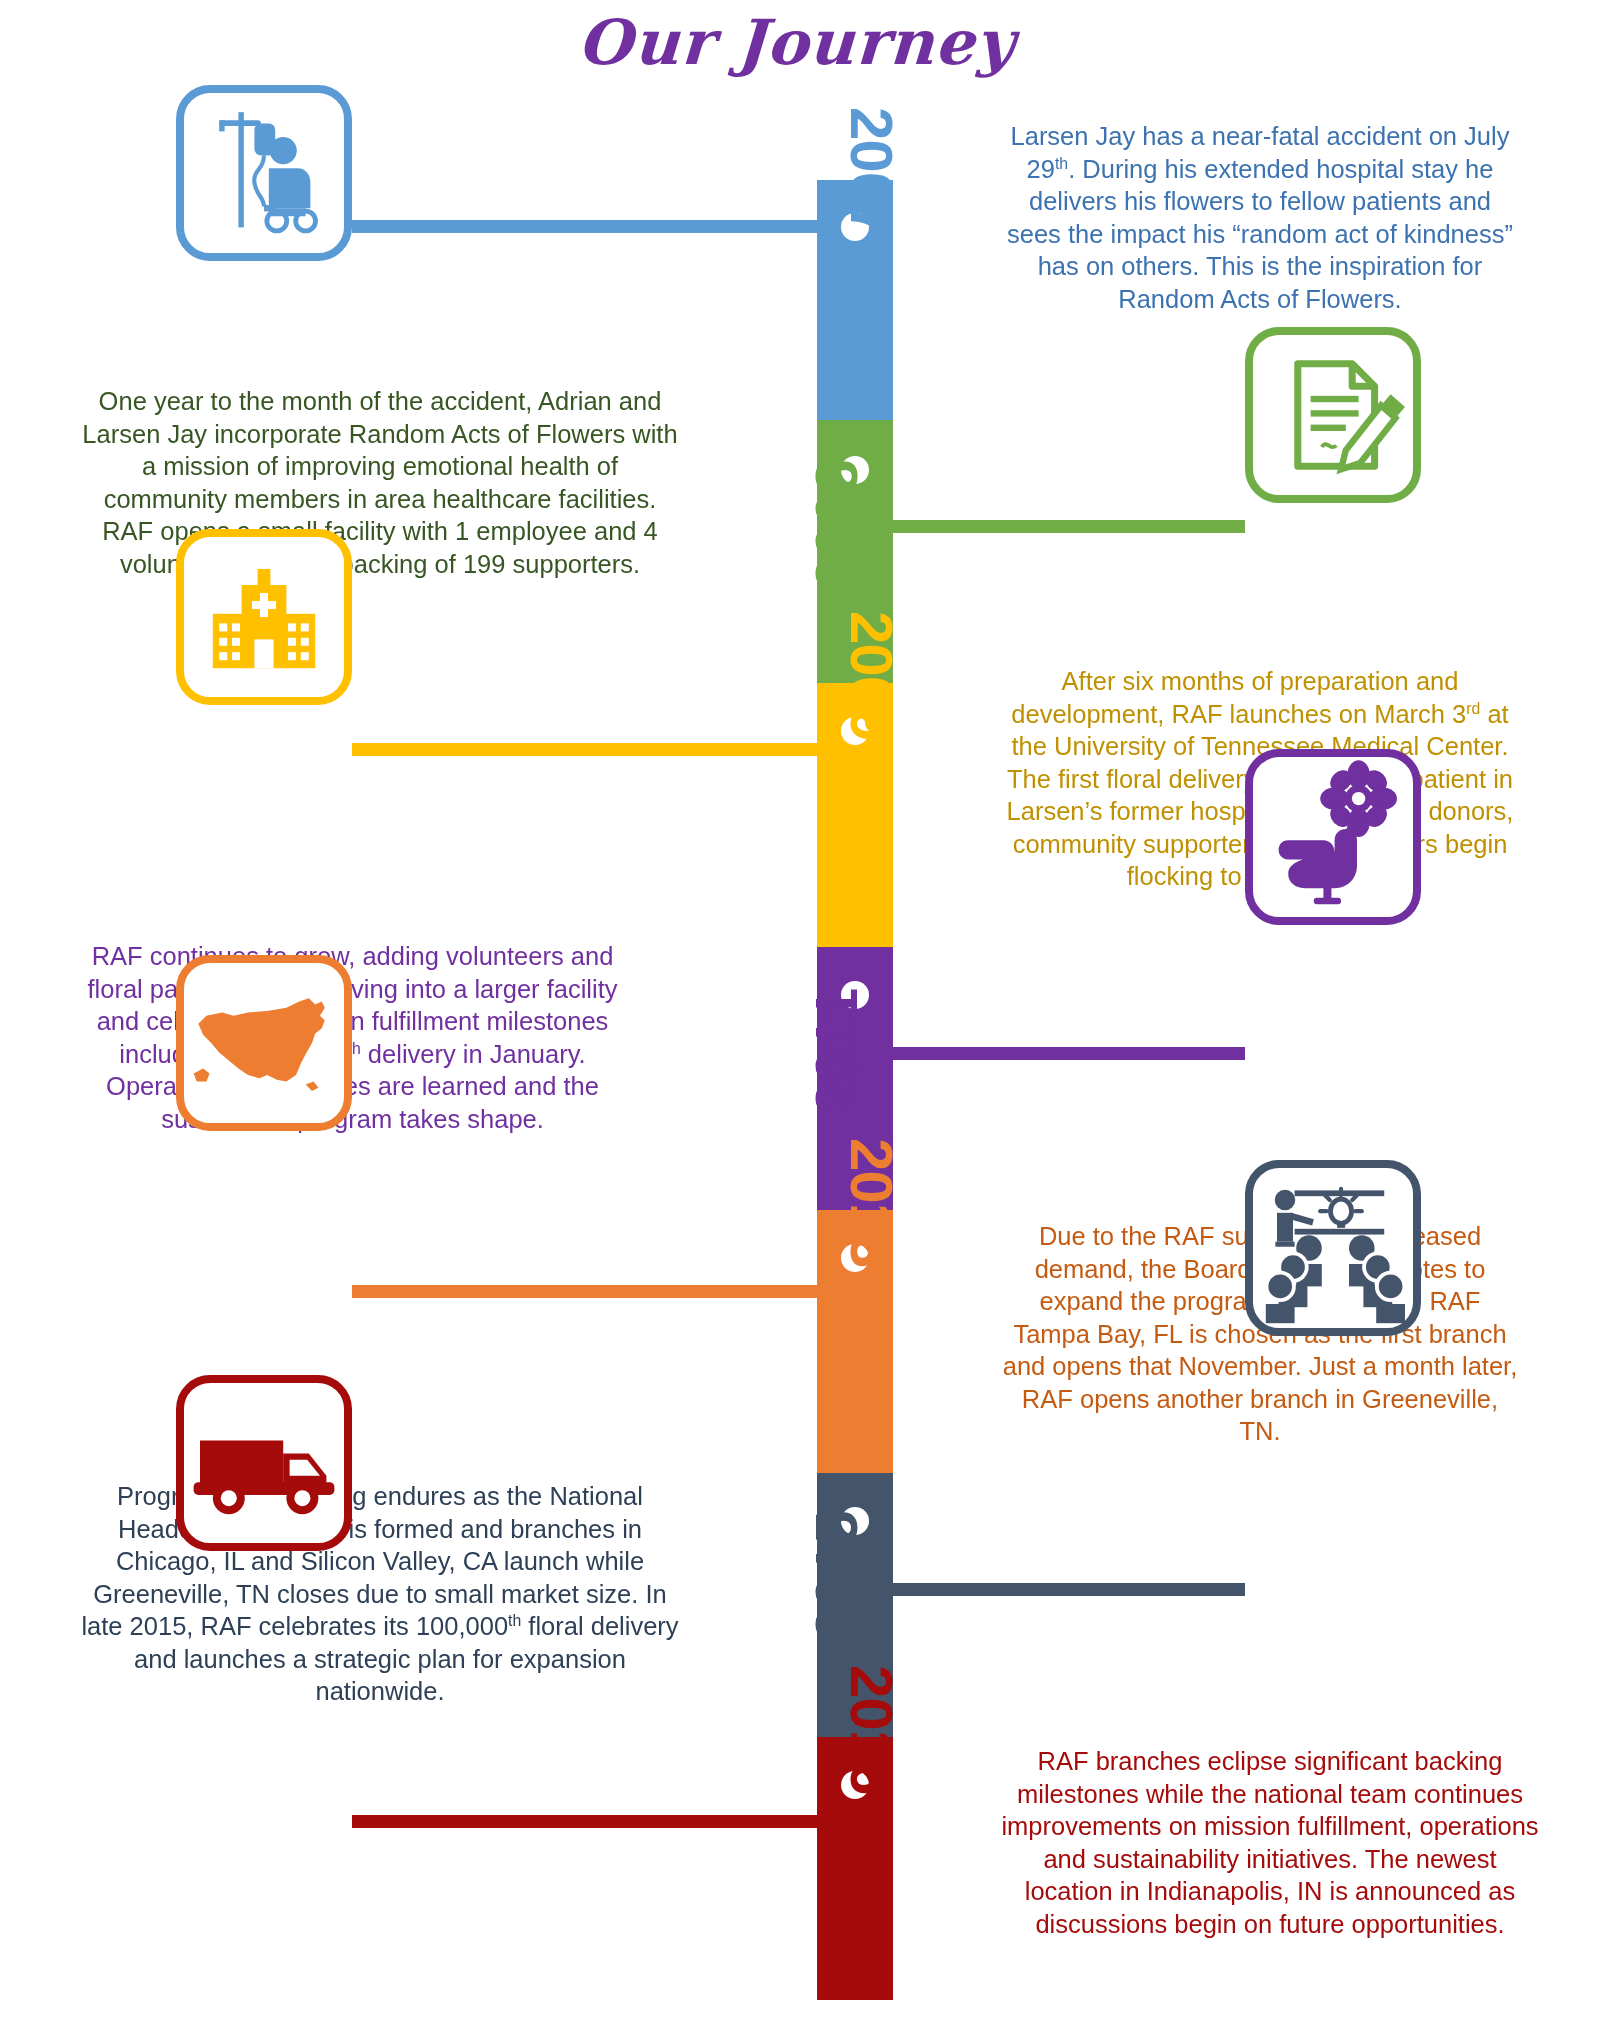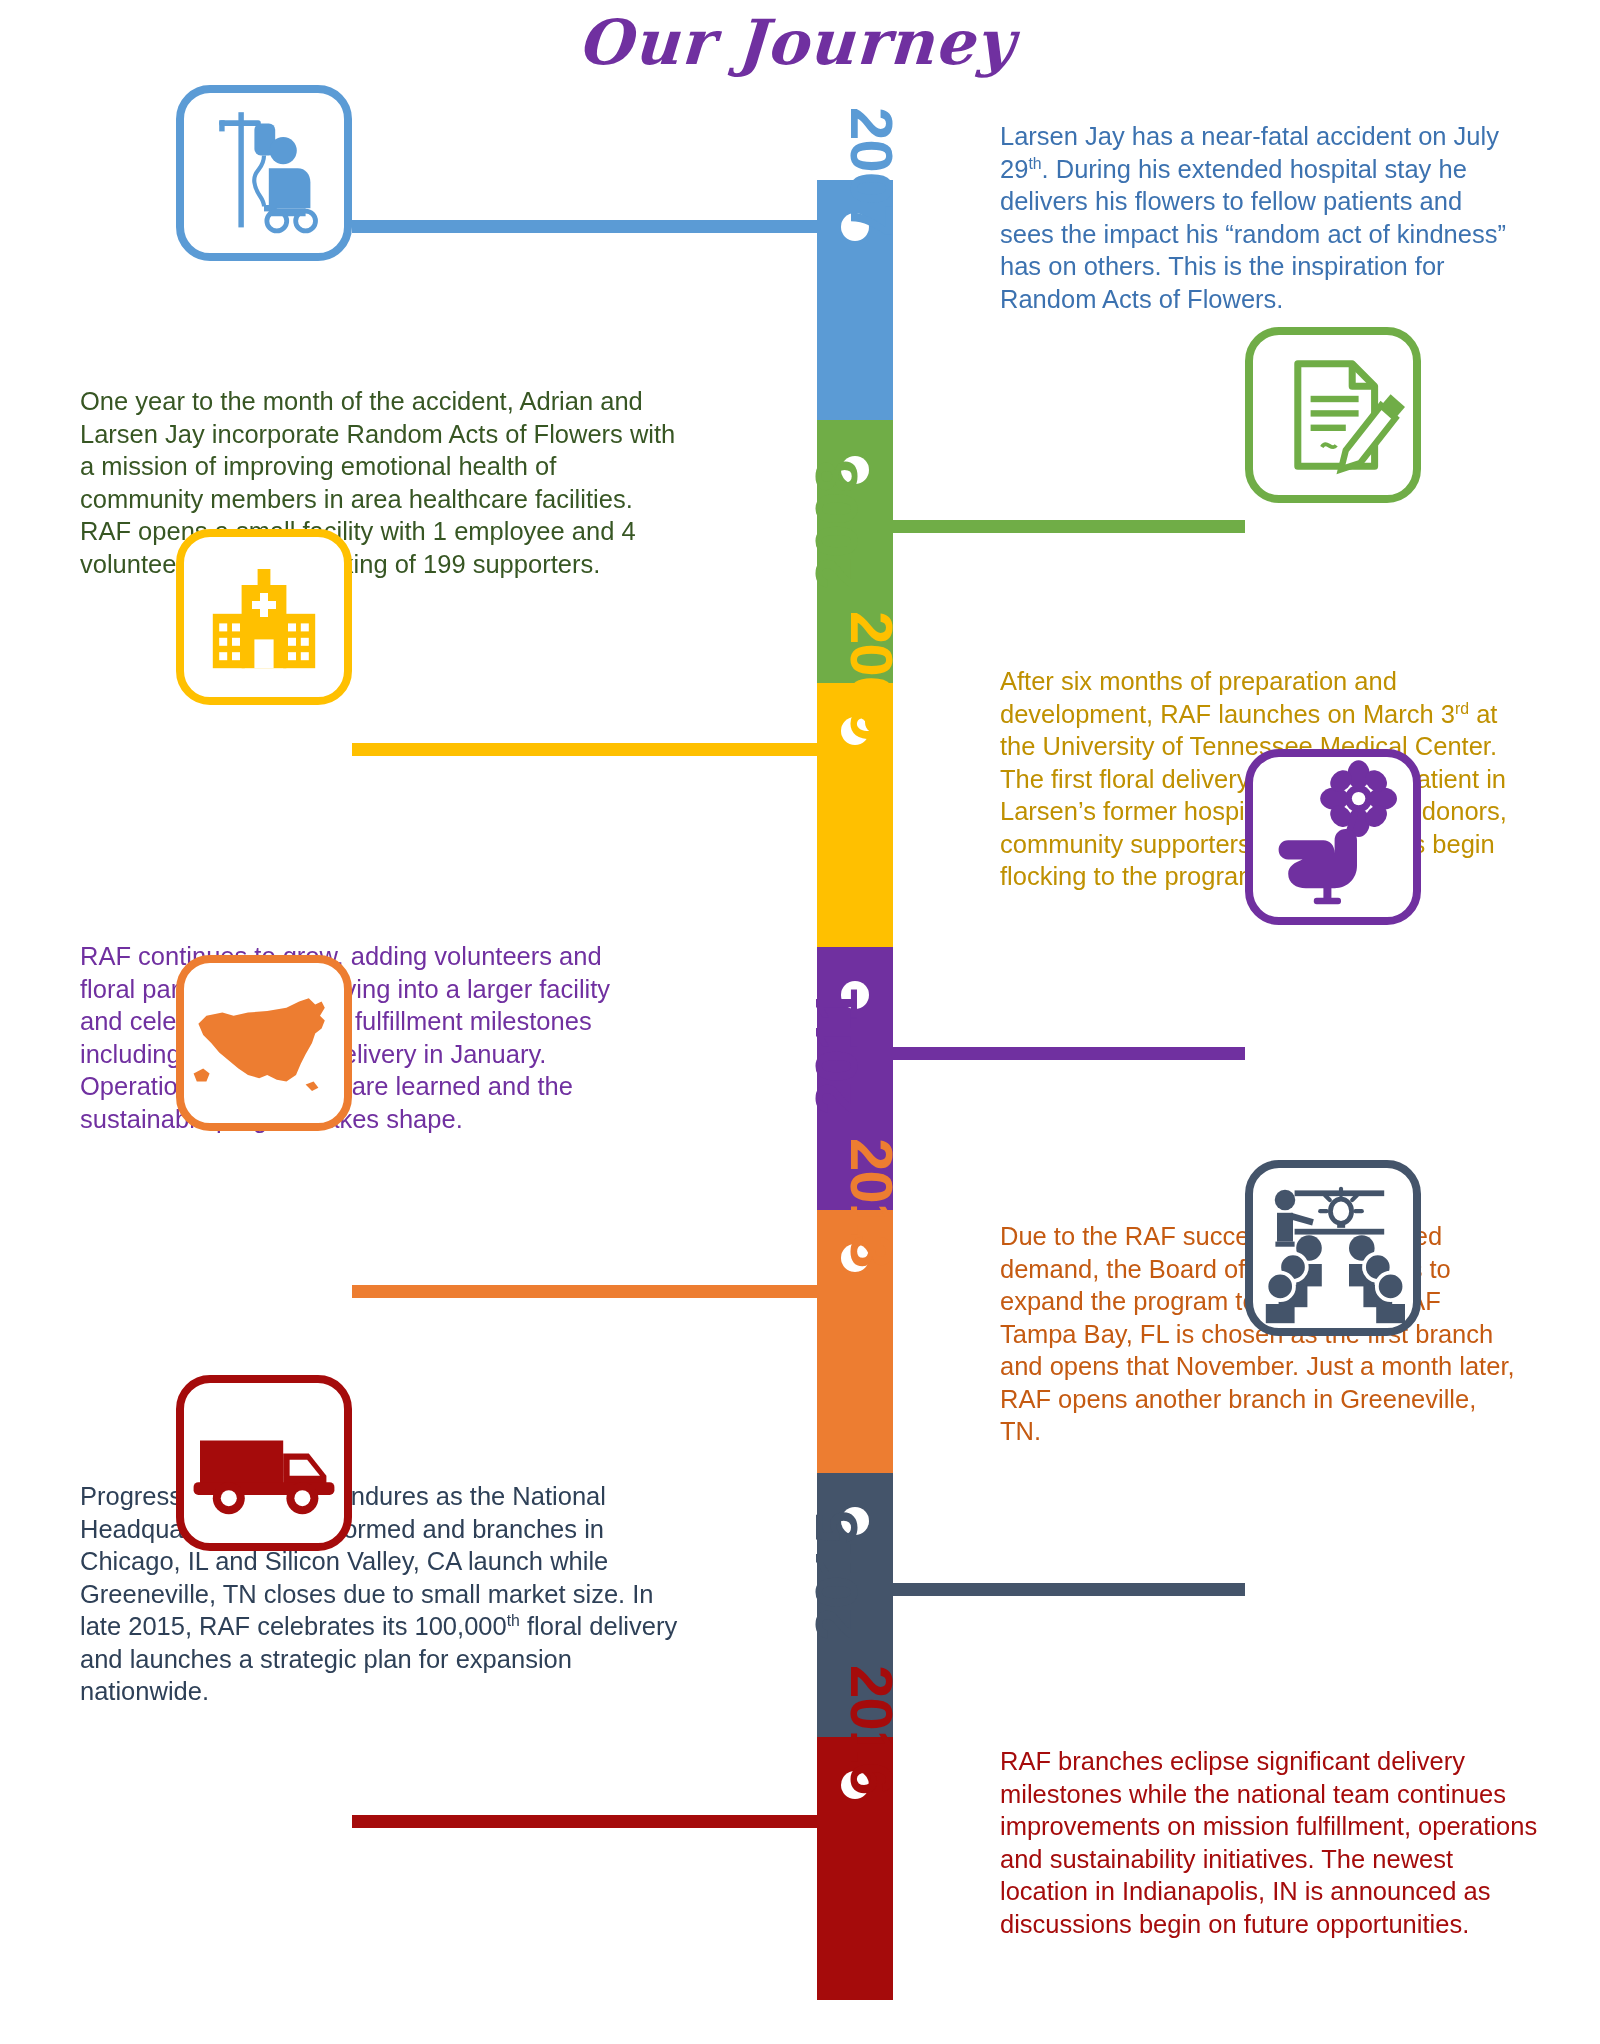--- a/index.html
+++ b/index.html
@@ -56,6 +56,7 @@
     position:absolute;
     font-family:"Liberation Sans", sans-serif;
     font-size:25.5px;line-height:1.275;
+    text-align:center;
   }
   .txt sup{font-size:0.62em;vertical-align:super;line-height:0;}
 </style>

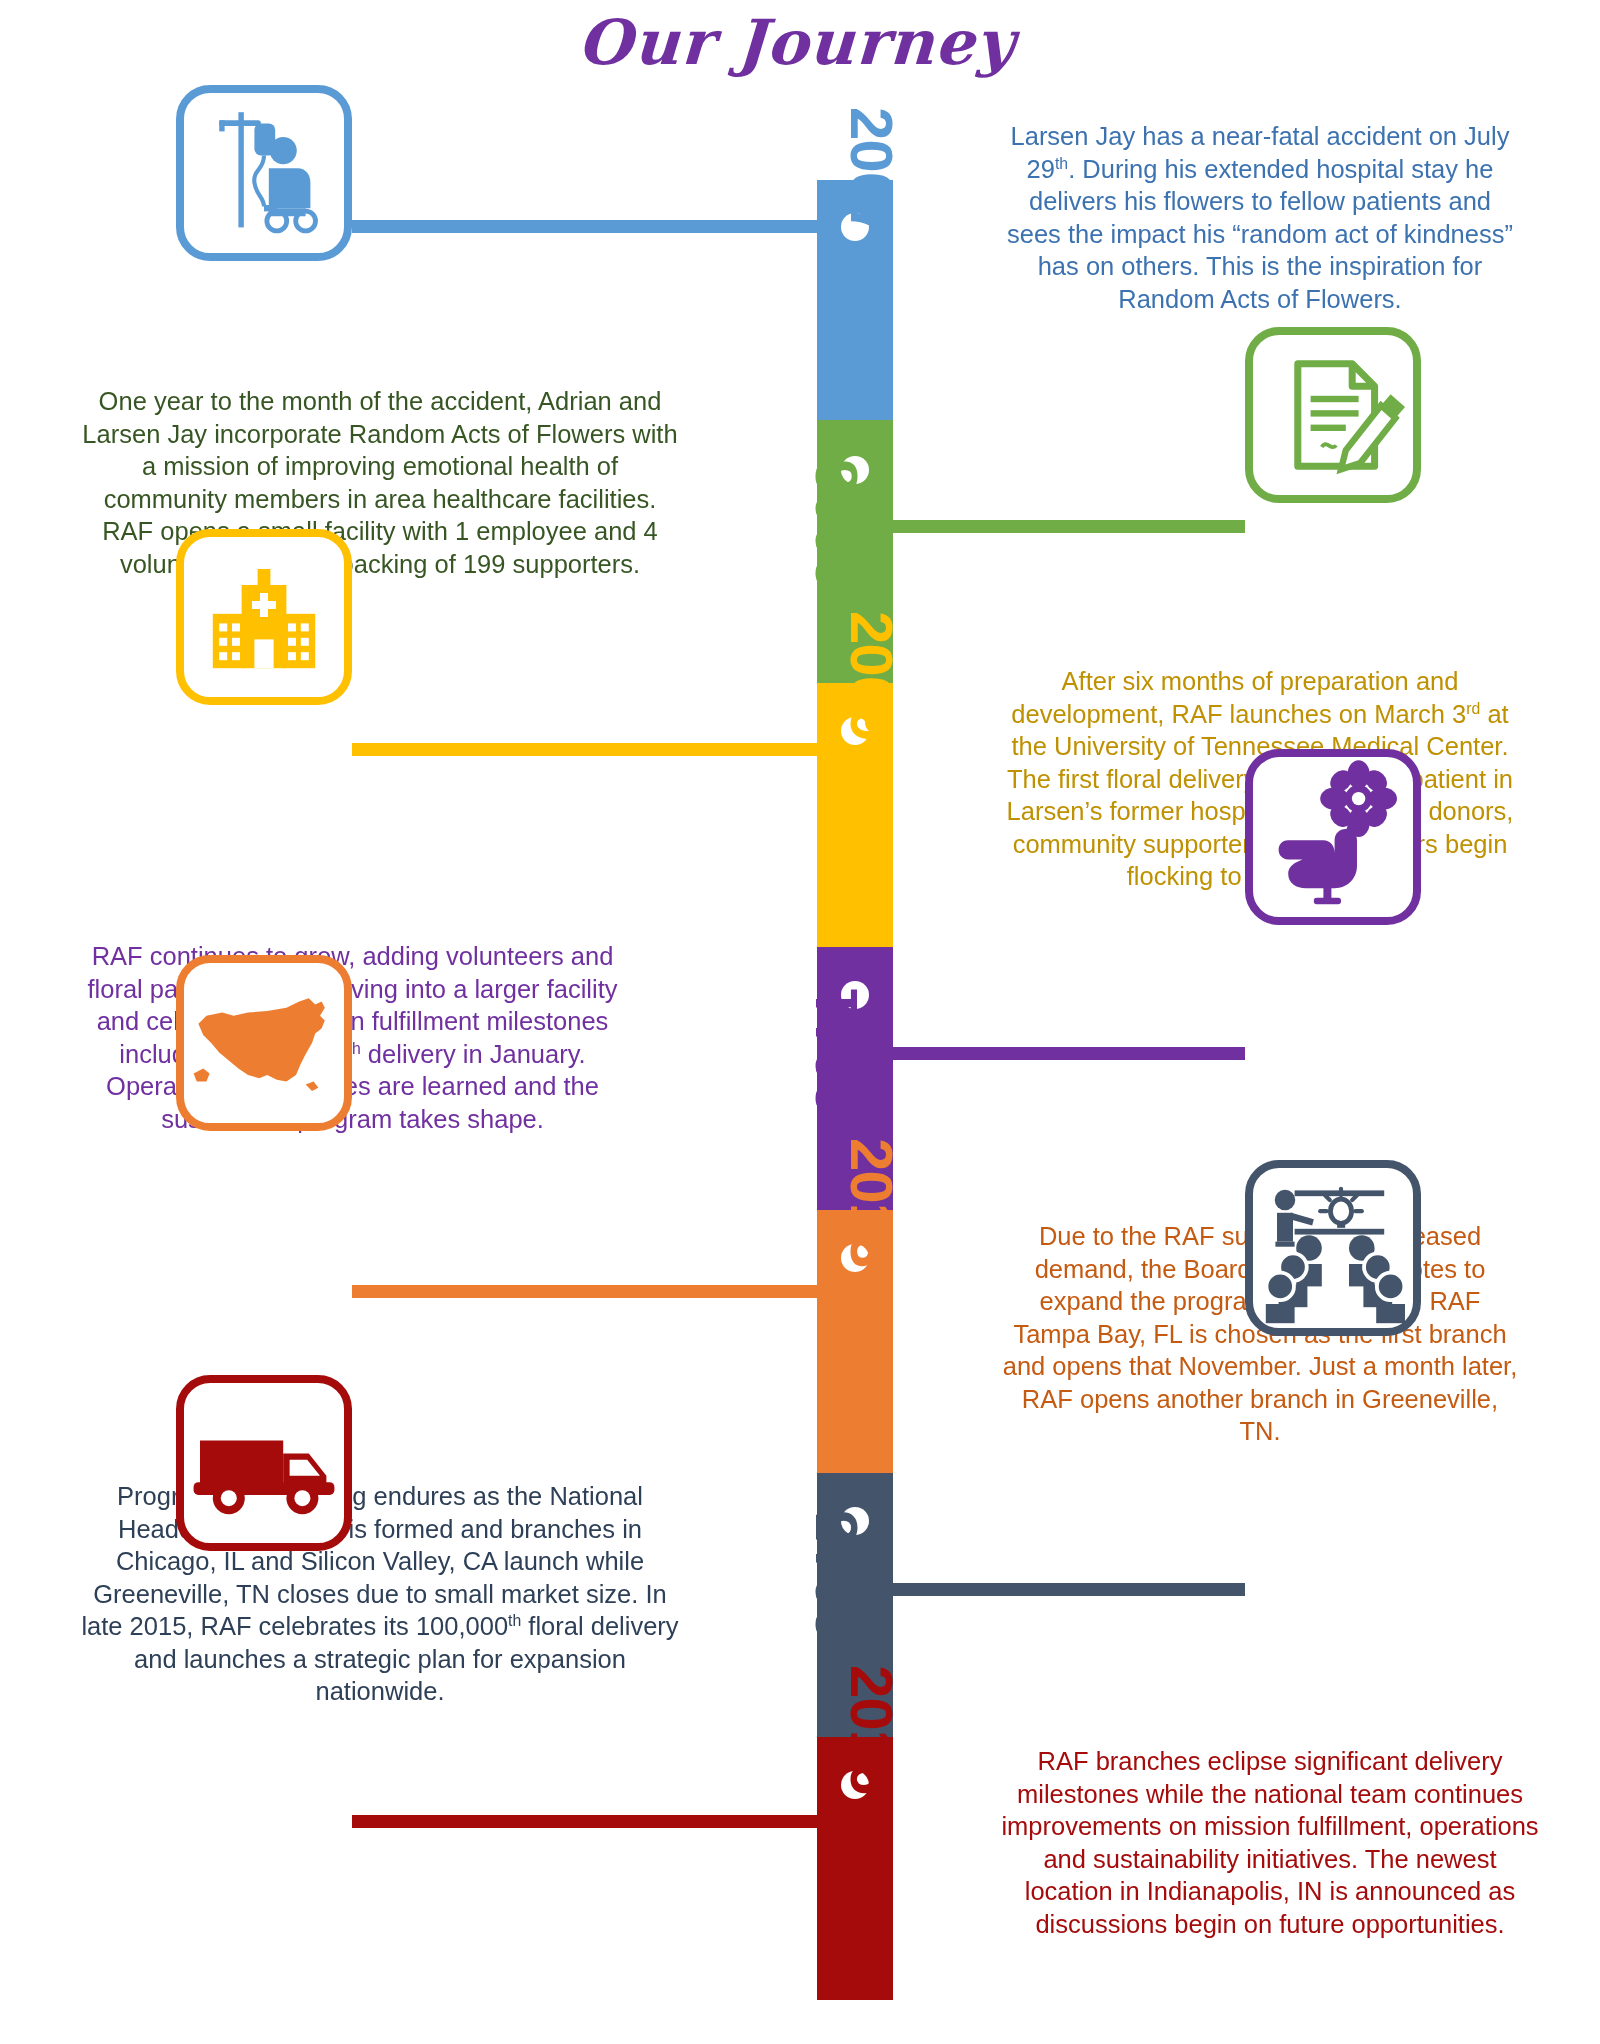--- a/index.html
+++ b/index.html
@@ -250,7 +250,7 @@
           <circle cx="74" cy="72" r="5" fill="#fff"></circle>
       </svg>
       </div>
-      <div class="txt" style="color: rgb(165, 11, 11); width: 540px; left: 1000px; top: 1745px;">RAF branches eclipse significant delivery milestones while the national team continues improvements on mission fulfillment, operations and sustainability initiatives. The newest location in Indianapolis, IN is announced as discussions begin on future opportunities.</div>
+      <div class="txt" style="color: rgb(165, 11, 11); width: 540px; left: 1000px; top: 1745px;">RAF branches eclipse significant backing milestones while the national team continues improvements on mission fulfillment, operations and sustainability initiatives. The newest location in Indianapolis, IN is announced as discussions begin on future opportunities.</div>
     </div>
 
 </div>

